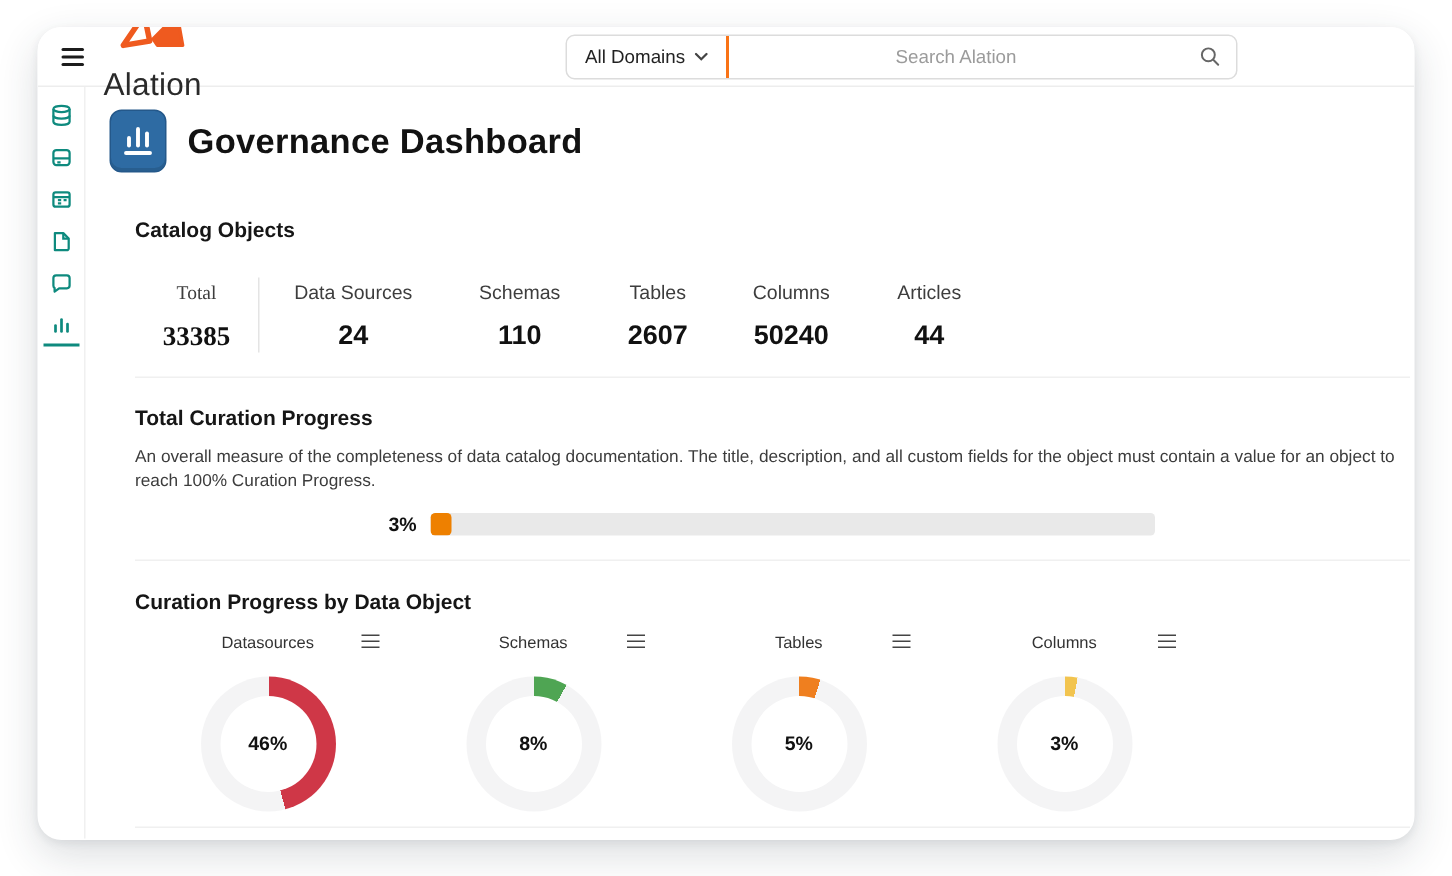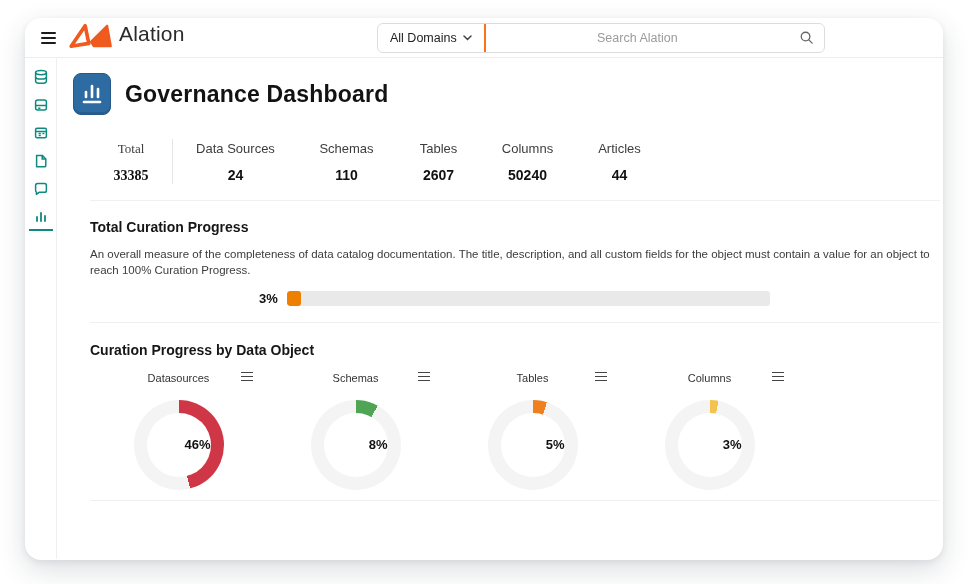--- a/index.html
+++ b/index.html
@@ -16,7 +16,7 @@
   .topbar{ height:40px; display:flex; align-items:center; padding:0 14px 0 10px; background:#fff; border-bottom:1px solid #ededed;}
   .hamburger{ width:26px; height:26px; border:none; background:transparent; cursor:pointer; display:flex; flex-direction:column; justify-content:center; gap:3px; align-items:center;}
   .hamburger i{ display:block; width:15px; height:2px; background:#1c1c1c; border-radius:1px;}
-  .brand{ display:flex; gap:6px; margin-left:8px;}
+  .brand{ display:flex; align-items:center; gap:6px; margin-left:8px;flex-direction:column;}
   .brand-name{ font-size:21px; font-weight:500; color:#2a2a2a; letter-spacing:.2px;}
   .search-wrap{ margin-left:auto; margin-right:104px; width:448px; height:30px; border:1px solid #dcdcdc; border-radius:6px; display:flex; align-items:stretch; background:#fff;}
   .domain-btn{ display:flex; align-items:center; gap:6px; padding:0 12px; font-size:12.5px; font-weight:400; color:#222; background:transparent; border:none; border-right:2px solid #f97316; cursor:pointer; white-space:nowrap;}

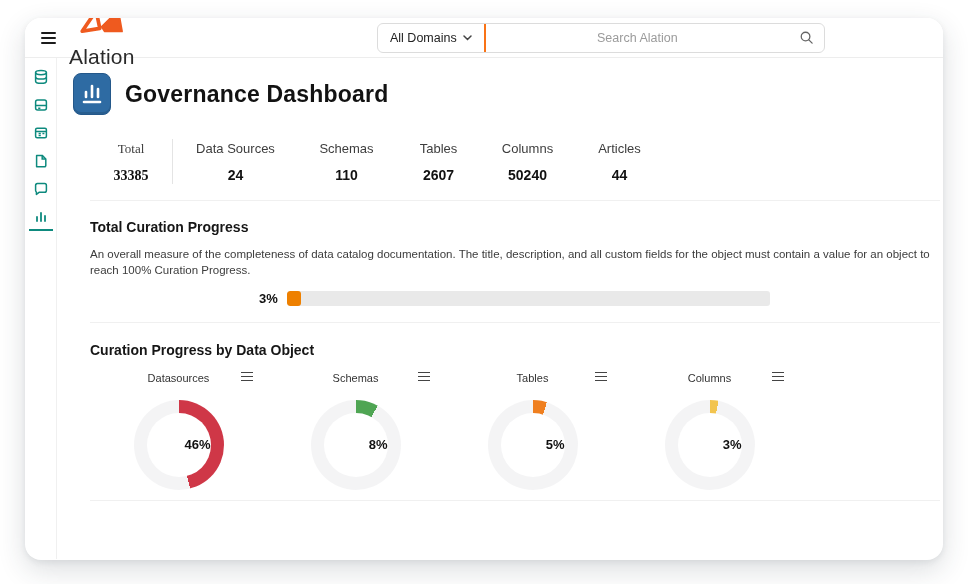--- a/index.html
+++ b/index.html
@@ -167,6 +167,7 @@
         <h1 class="page-title">Governance Dashboard</h1>
       </div>
 
+      <h2 class="sect-heading sect h-catalog">Catalog Objects</h2>
 
       <div class="stats-row sect">
         <div class="stat w0">

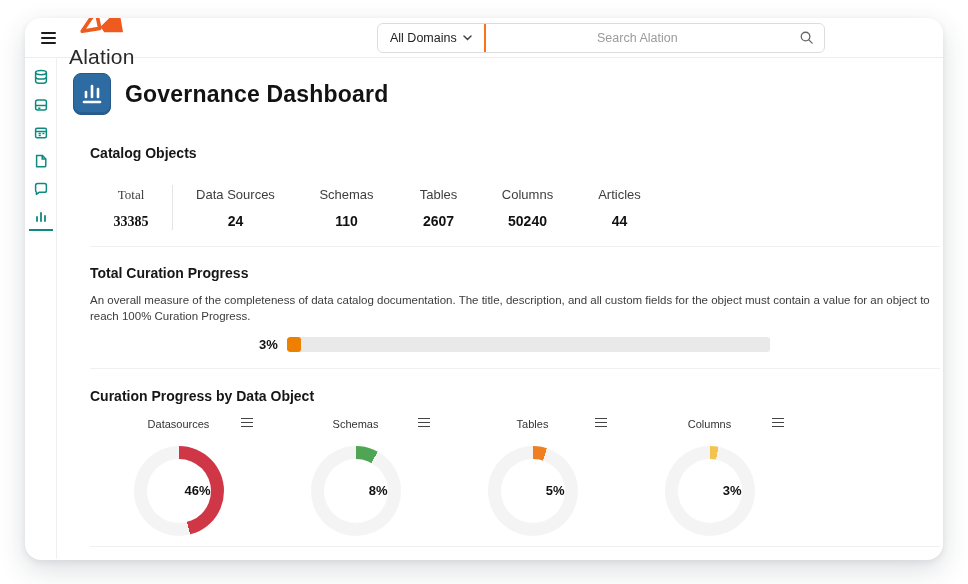--- a/index.html
+++ b/index.html
@@ -42,7 +42,7 @@
   .stats-row{ display:flex; margin-top:24px;}
   .stat{ text-align:center; padding-top:2px;}
   .stat-label{ font-size:13px; color:#3d3d3d;}
-  .stat-value{ font-size:14px; font-weight:700; color:#111; margin-top:11px;}
+  .stat-value{ font-size:18px; font-weight:700; color:#111; margin-top:11px;}
   .stat.w0{width:83px; border-right:1px solid #e4e4e4;font-family:Liberation Serif, serif;}
   .stat.w1{width:125px;} .stat.w2{width:97px;} .stat.w3{width:87px;}
   .stat.w4{width:91px;} .stat.w5{width:93px;} .stat.w6{width:94px;}

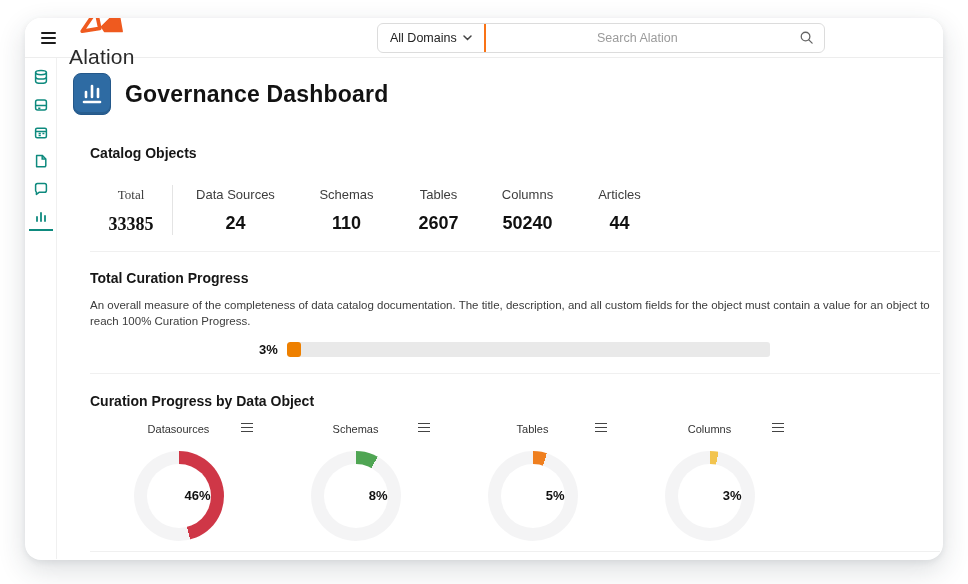--- a/index.html
+++ b/index.html
@@ -64,7 +64,7 @@
   .chart-menu{ position:absolute; right:12px; top:0; width:16px; height:14px; border:none; background:transparent; cursor:pointer; display:flex; flex-direction:column; justify-content:center; gap:2.5px; align-items:center;}
   .chart-menu i{ display:block; width:12px; height:1.5px; background:#444;}
   .donut{ width:90px; height:90px; border-radius:50%; margin:14px auto 0; position:relative;}
-  .hole{ position:absolute; inset:13px; background:#fff; border-radius:50%; display:flex; align-items:center; justify-content:flex-end;}
+  .hole{ position:absolute; inset:13px; background:#fff; border-radius:50%; display:flex; align-items:center; justify-content:center;}
   .donut-label{ font-size:13px; font-weight:700; color:#111;}
   .bottom-line{ margin-top:10px;}
 </style>

